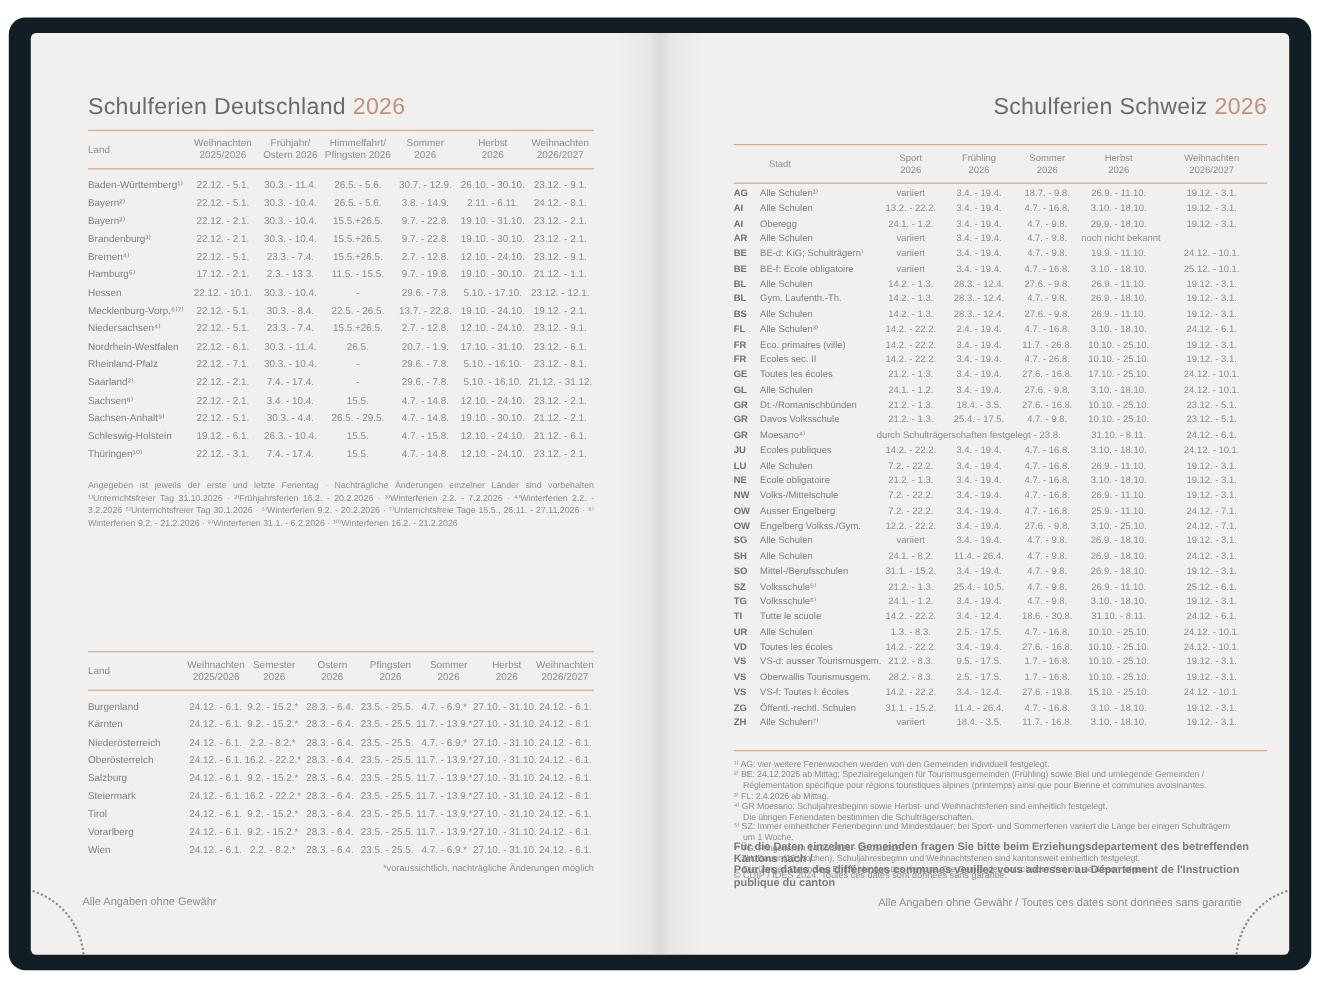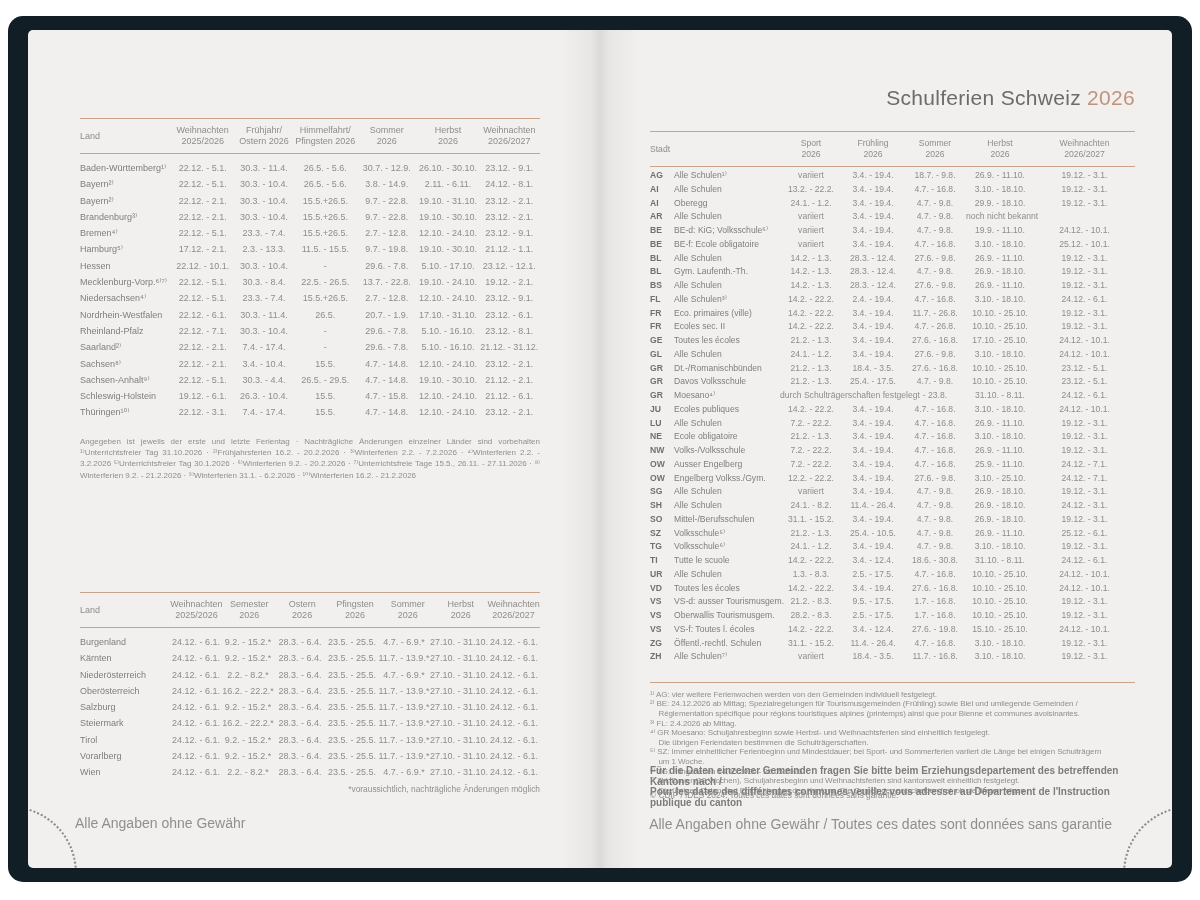--- a/index.html
+++ b/index.html
@@ -67,6 +67,10 @@
     <div class="gutter"></div>
 
     <div class="content left">
+      <div class="title l">
+        <span>Schulferien Deutschland</span>
+        <span class="year">2026</span>
+      </div>
 
       <div class="tbl de-table">
         <div class="thead grid de-grid">

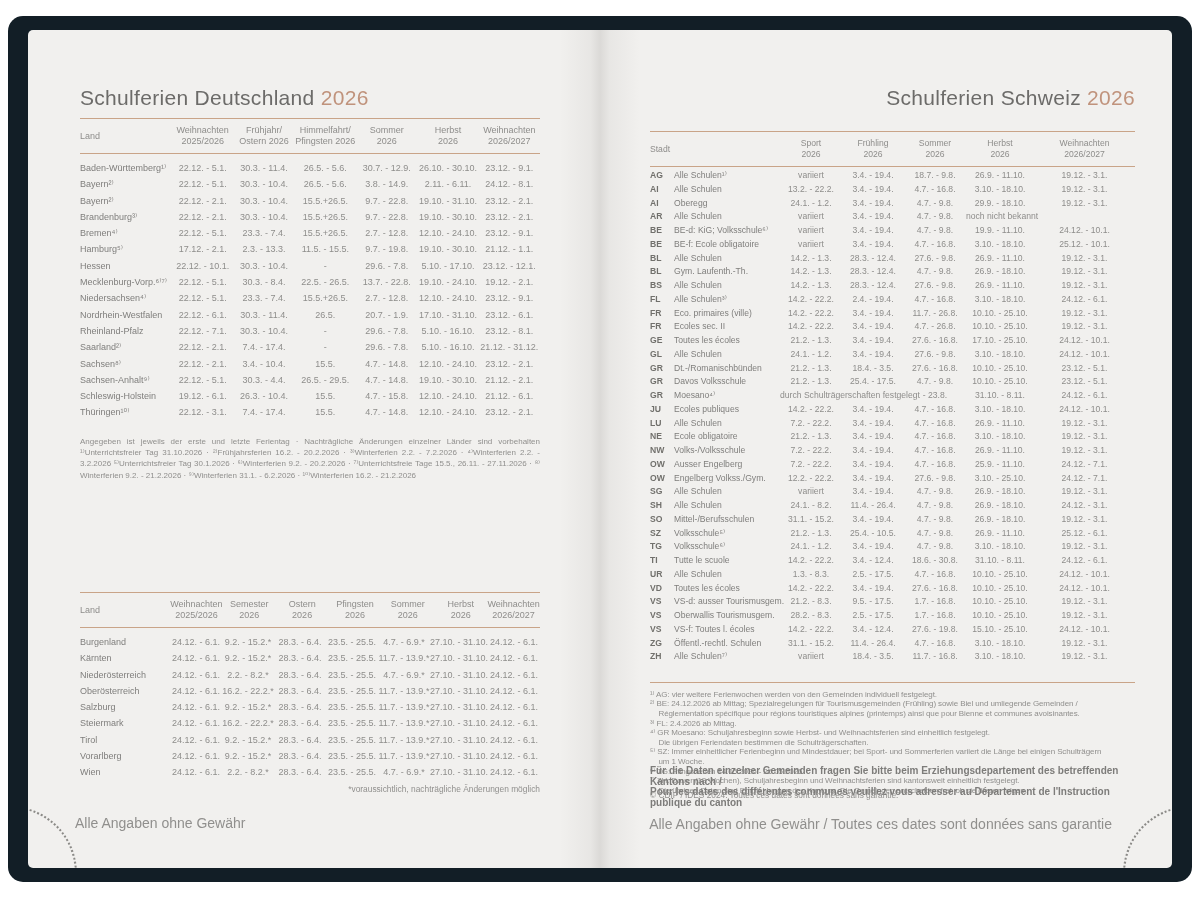--- a/index.html
+++ b/index.html
@@ -11,7 +11,7 @@
           background:linear-gradient(90deg,rgba(0,0,0,0) 0%,rgba(60,55,50,0.05) 38%,rgba(60,55,50,0.12) 50%,rgba(60,55,50,0.05) 62%,rgba(0,0,0,0) 100%);}
   .content{position:absolute;top:0;height:100%;}
   .content.left{left:52px;width:460px;}
-  .content.right{left:622px;width:485px;}
+  .content.right{left:639px;width:485px;}
 
   .title{position:absolute;font-size:21px;letter-spacing:.3px;color:#6c6b69;white-space:nowrap;}
   .title .year{color:#c0937c;}

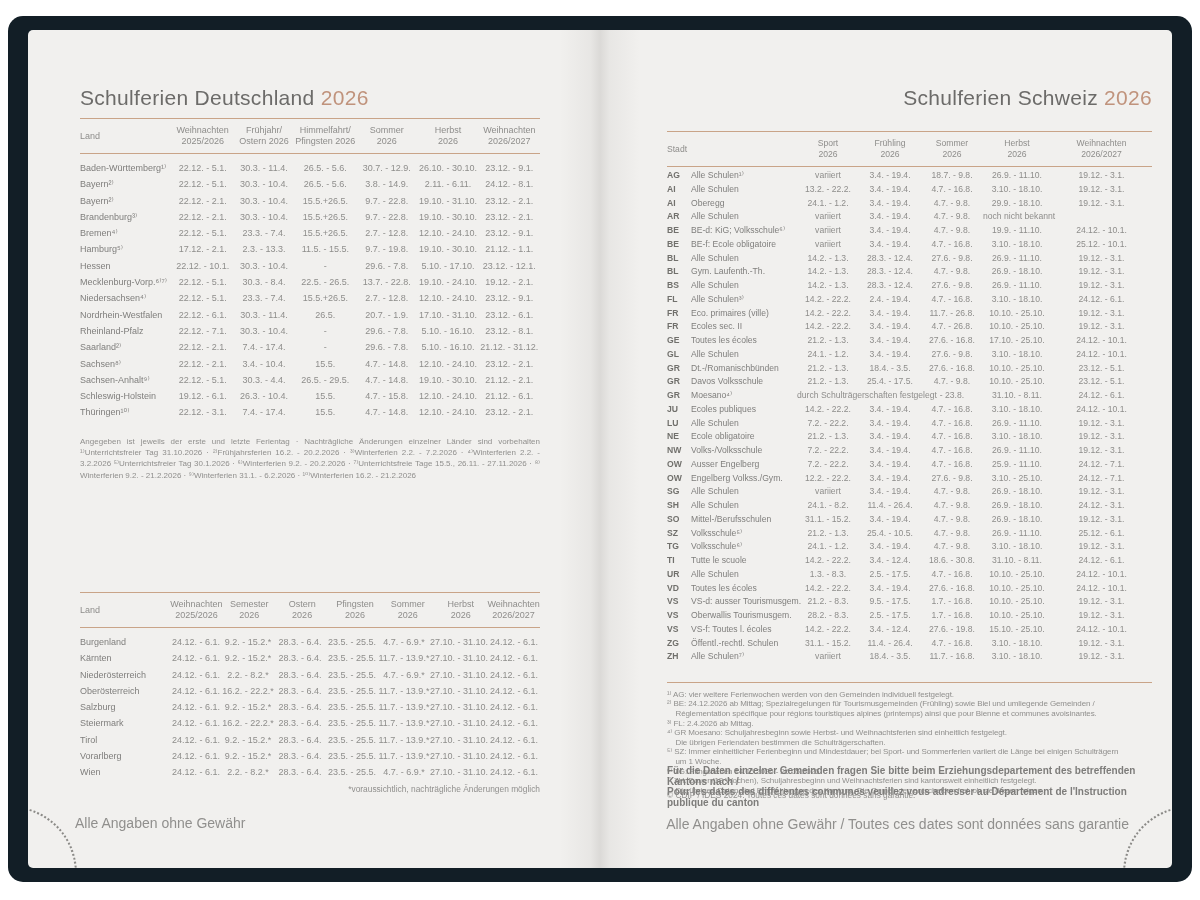--- a/index.html
+++ b/index.html
@@ -29,7 +29,7 @@
   .hcell .h1,.hcell .h2{line-height:10.5px;}
   .hcell.first{text-align:left;align-self:center;}
   .ch .hcell{font-size:8.6px;}
-  .ch .hcell.first{grid-column:1/3;}
+  .ch .hcell.first{grid-column:1/3;margin-left:32px;}
   .tbody{margin-top:6px;}
   .cell{text-align:center;font-size:9px;color:#8e8d8b;line-height:16.3px;white-space:nowrap;}
   .cell.land{text-align:left;color:#7f7e7c;}

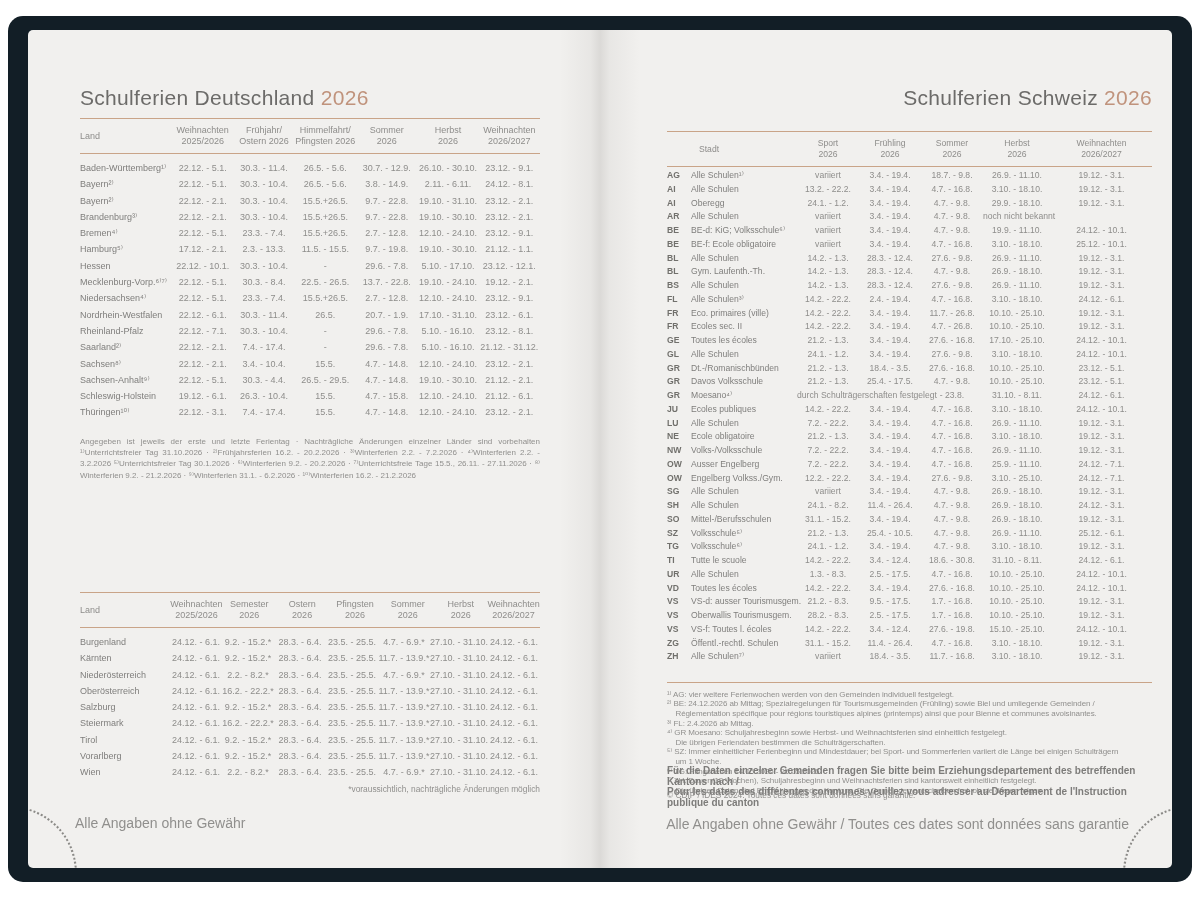--- a/index.html
+++ b/index.html
@@ -447,7 +447,7 @@
           </div>
             <div class="row grid ch-grid">
             <div class="cell abbr">BE</div>
-            <div class="cell name">BE-d: KiG; Volksschule⁶⁾</div>
+            <div class="cell name">BE-d: KiG; Schulträgern⁾</div>
             <div class="cell">variiert</div>
             <div class="cell">3.4. - 19.4.</div>
             <div class="cell">4.7. - 9.8.</div>

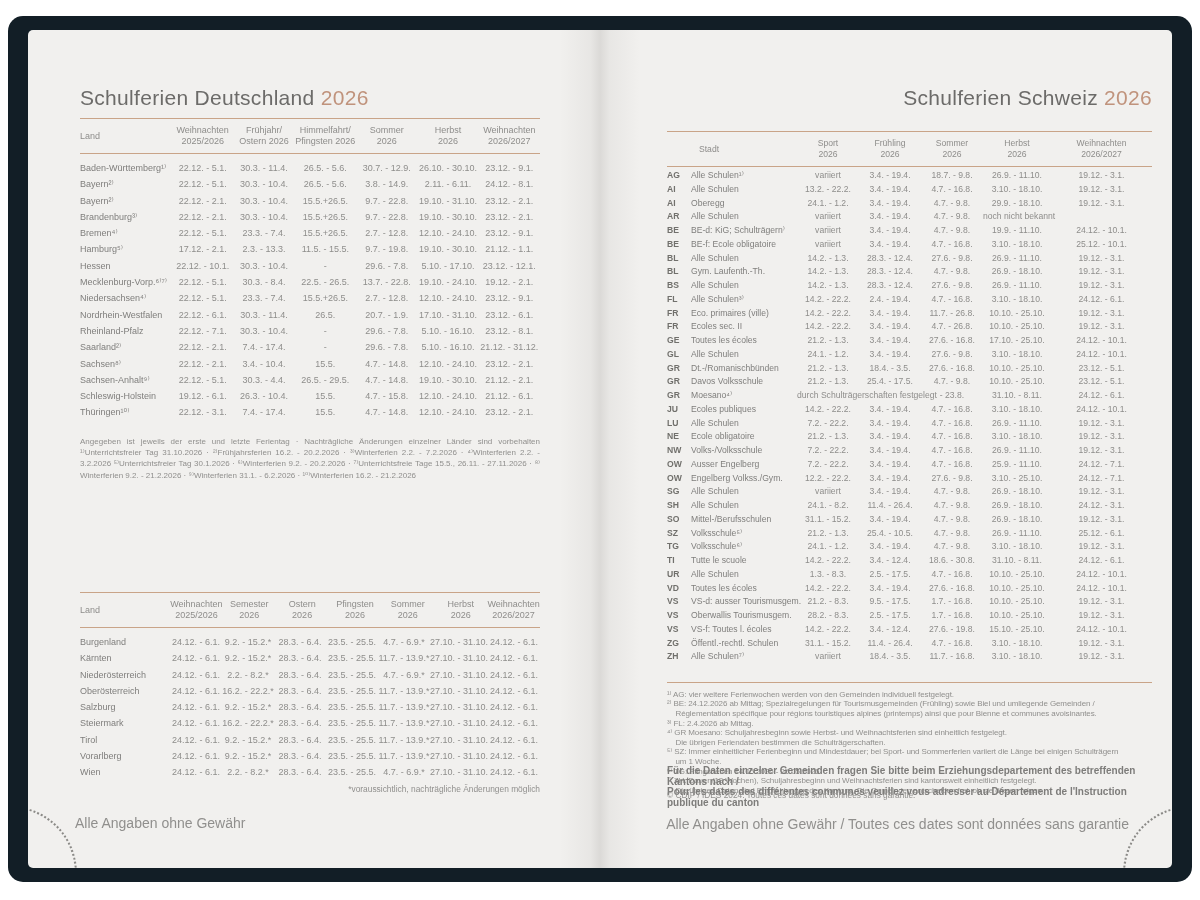--- a/index.html
+++ b/index.html
@@ -591,7 +591,7 @@
           </div>
             <div class="row grid ch-grid">
             <div class="cell abbr">NW</div>
-            <div class="cell name">Volks-/Volksschule</div>
+            <div class="cell name">Volks-/Mittelschule</div>
             <div class="cell">7.2. - 22.2.</div>
             <div class="cell">3.4. - 19.4.</div>
             <div class="cell">4.7. - 16.8.</div>

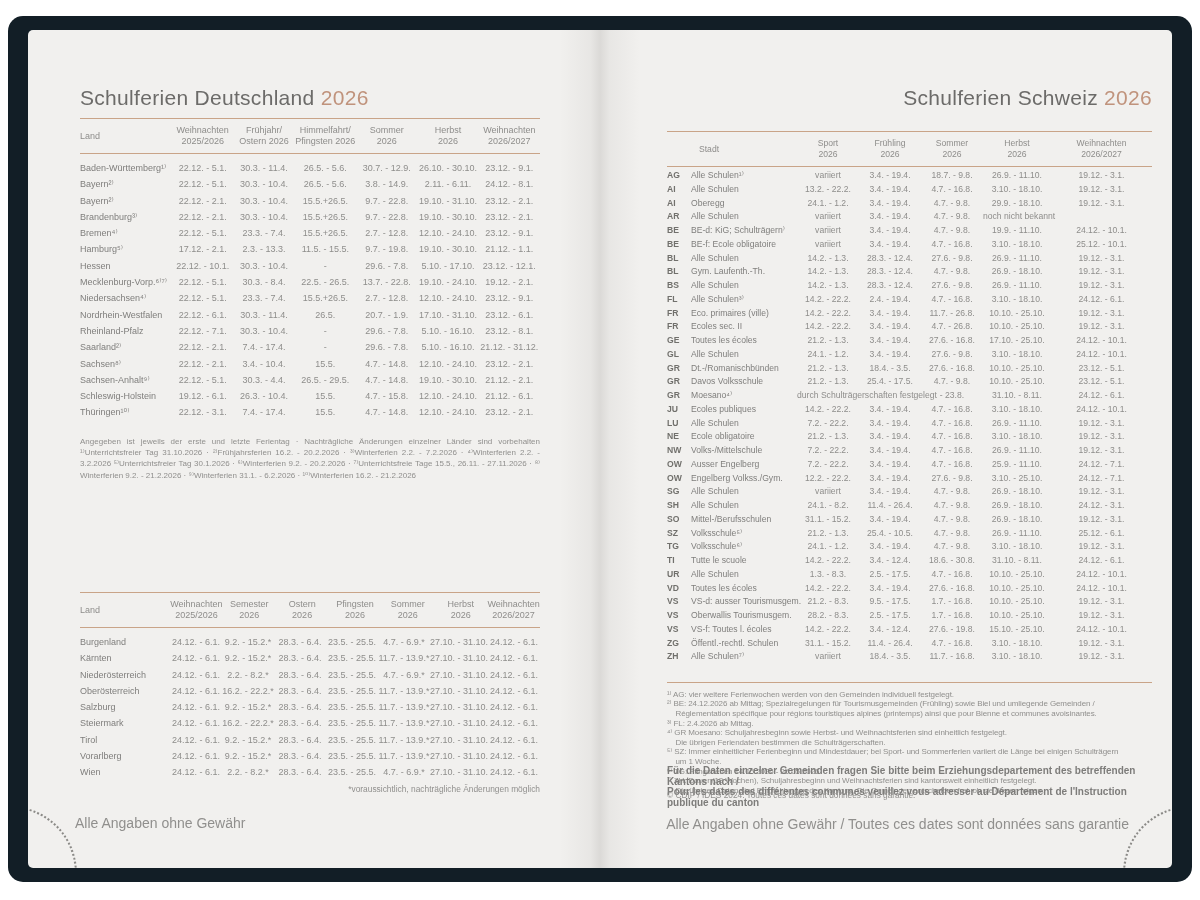--- a/index.html
+++ b/index.html
@@ -45,7 +45,7 @@
   .at-title{top:526px;}
   .at-table{top:562px;}
   .at-note{position:absolute;right:0;top:754px;font-size:8.4px;color:#908f8d;}
-  .page-footer{position:absolute;font-size:14px;color:#908f8d;white-space:nowrap;}
+  .page-footer{position:absolute;font-size:10px;color:#908f8d;white-space:nowrap;}
   .page-footer.l{left:-5px;top:785px;}
   .page-footer.r{right:23px;top:786px;}
 

